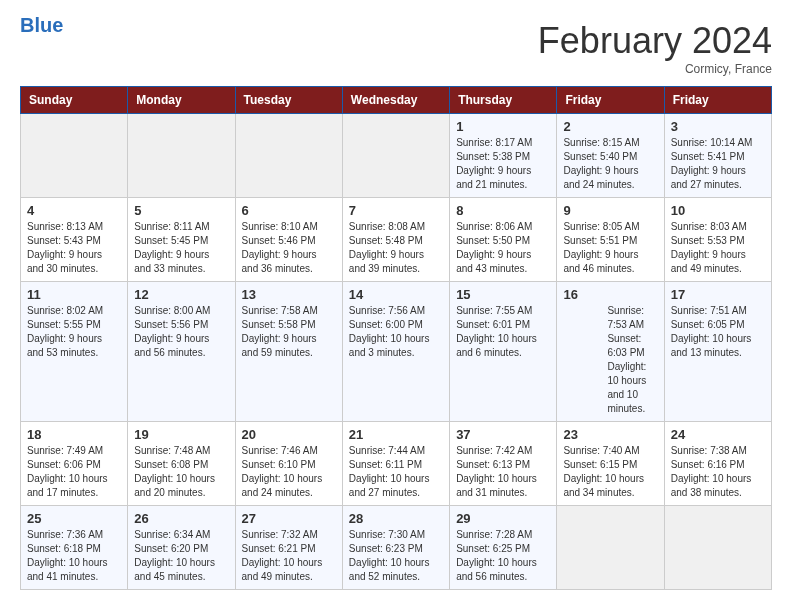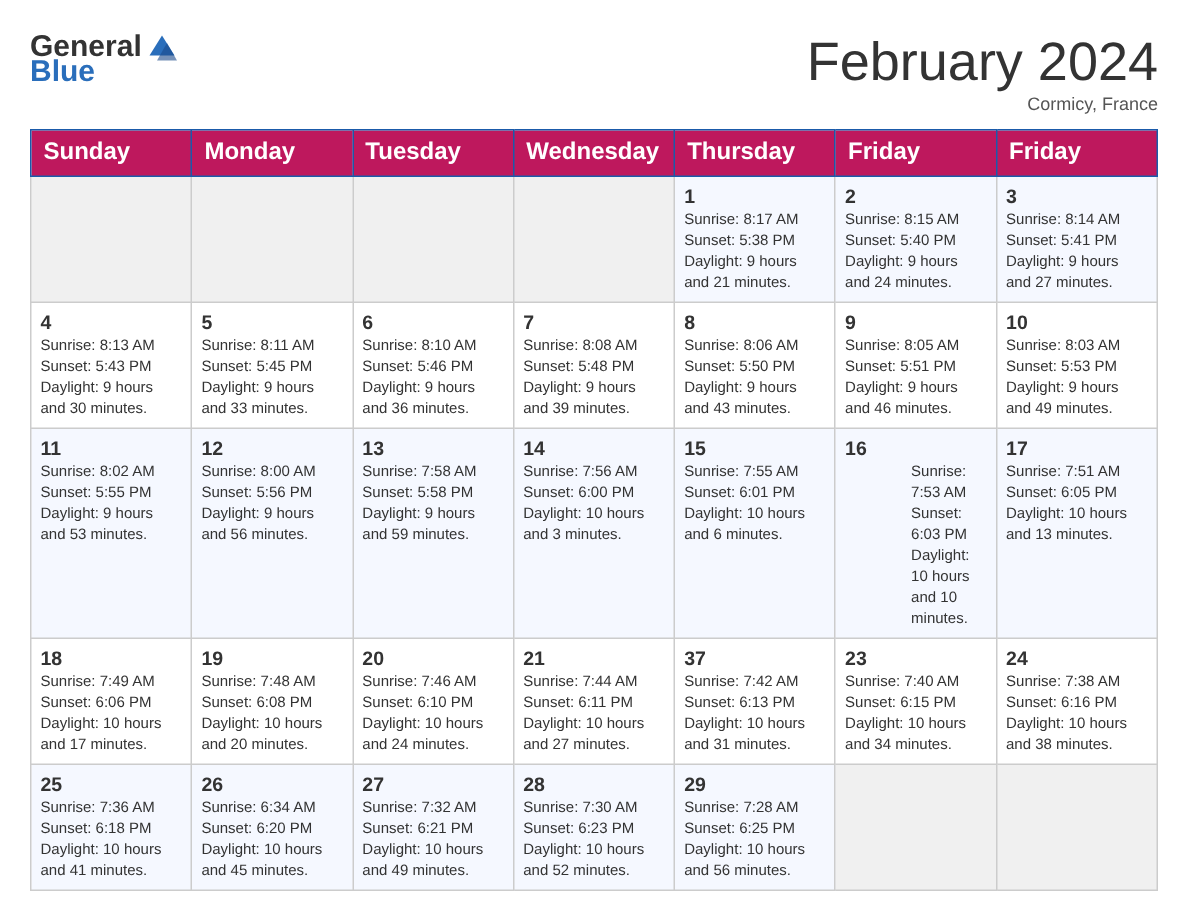--- a/index.html
+++ b/index.html
@@ -101,13 +101,6 @@
 
 <div class="header">
   <div class="logo">
-    <div class="logo-text">
-      <span class="logo-general">General</span>
-      <svg class="logo-icon" viewBox="0 0 24 24" fill="#2a6ebb">
-        <polygon points="12,2 22,18 2,18" fill="#2a6ebb"></polygon>
-        <polygon points="16,8 24,22 8,22" fill="#1a4a8a" opacity="0.6"></polygon>
-      </svg>
-    </div>
     <span class="logo-blue" style="margin-top:-6px;">Blue</span>
   </div>
   <div class="title-block">

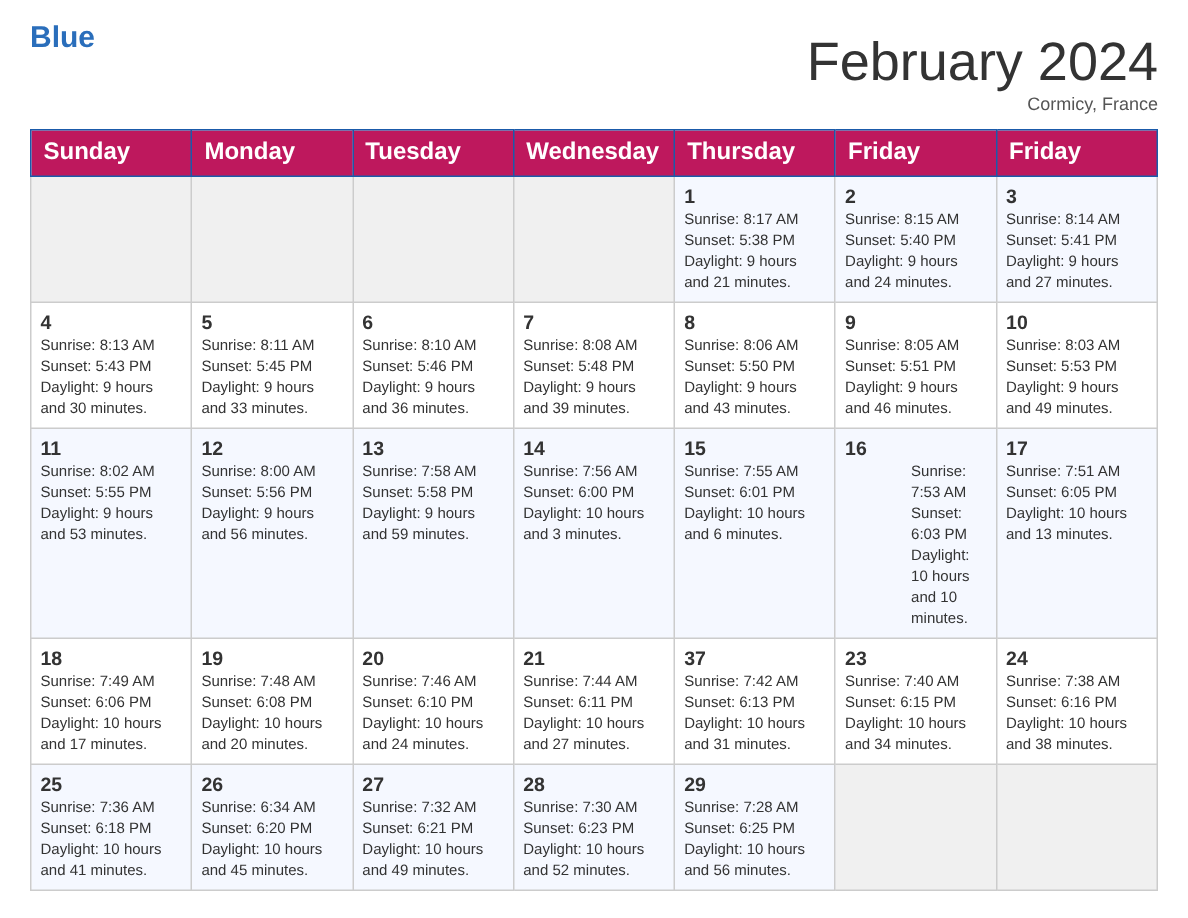--- a/index.html
+++ b/index.html
@@ -59,11 +59,11 @@
       font-size: 11px;
     }
     thead tr th {
-      background-color: #be185d;
+      background-color: #7f1d1d;
       color: #fff;
       text-align: left;
       padding: 6px 8px;
-      font-size: 16px;
+      font-size: 12px;
       font-weight: bold;
       border: 1px solid #1a5aaa;
     }

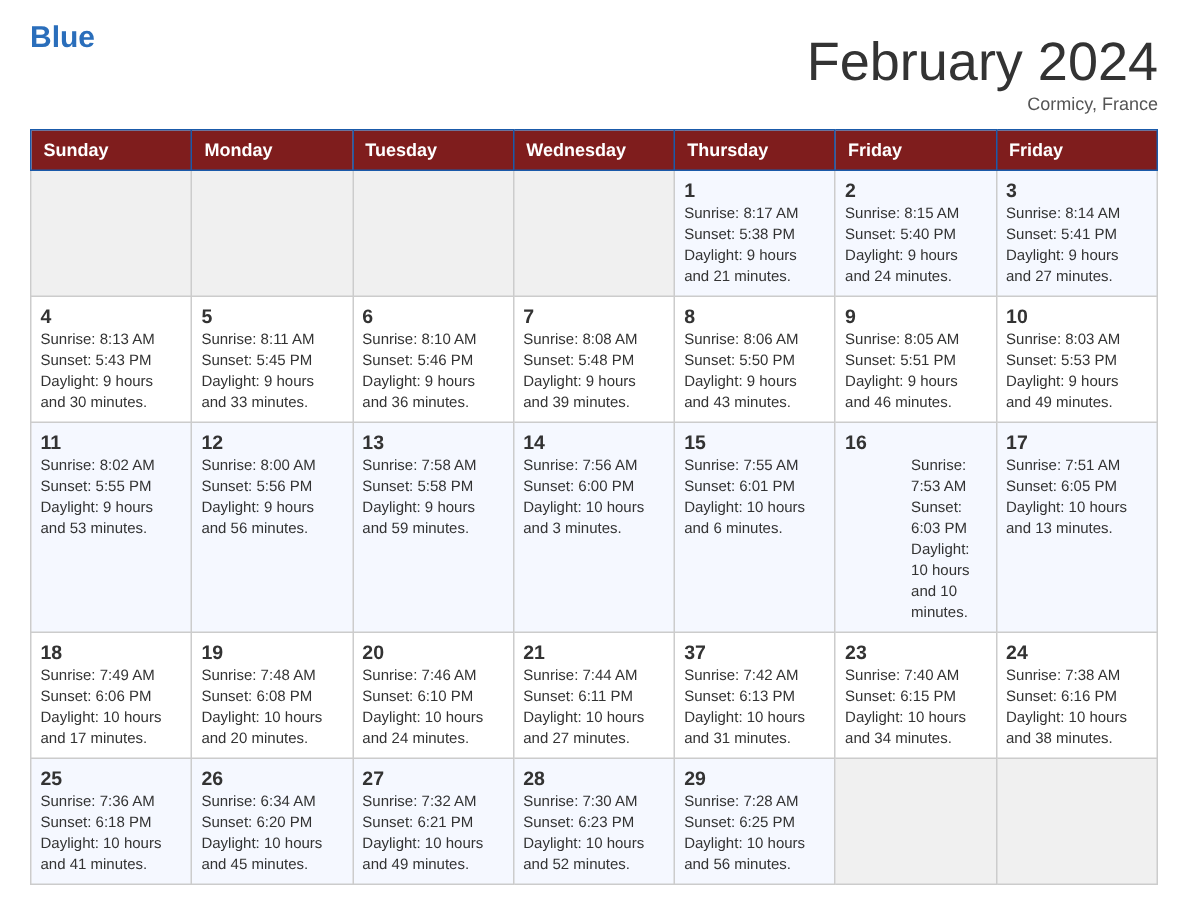--- a/index.html
+++ b/index.html
@@ -143,7 +143,7 @@
         </td>
         <td>
           <span class="day-number">3</span>
-          <div class="day-info" style="white-space: pre-line;">Sunrise: 8:14 AM
+          <div class="day-info" style="white-space: pre-line;">Sunrise: 10:14 AM
 Sunset: 5:41 PM
 Daylight: 9 hours
 and 27 minutes.</div>

